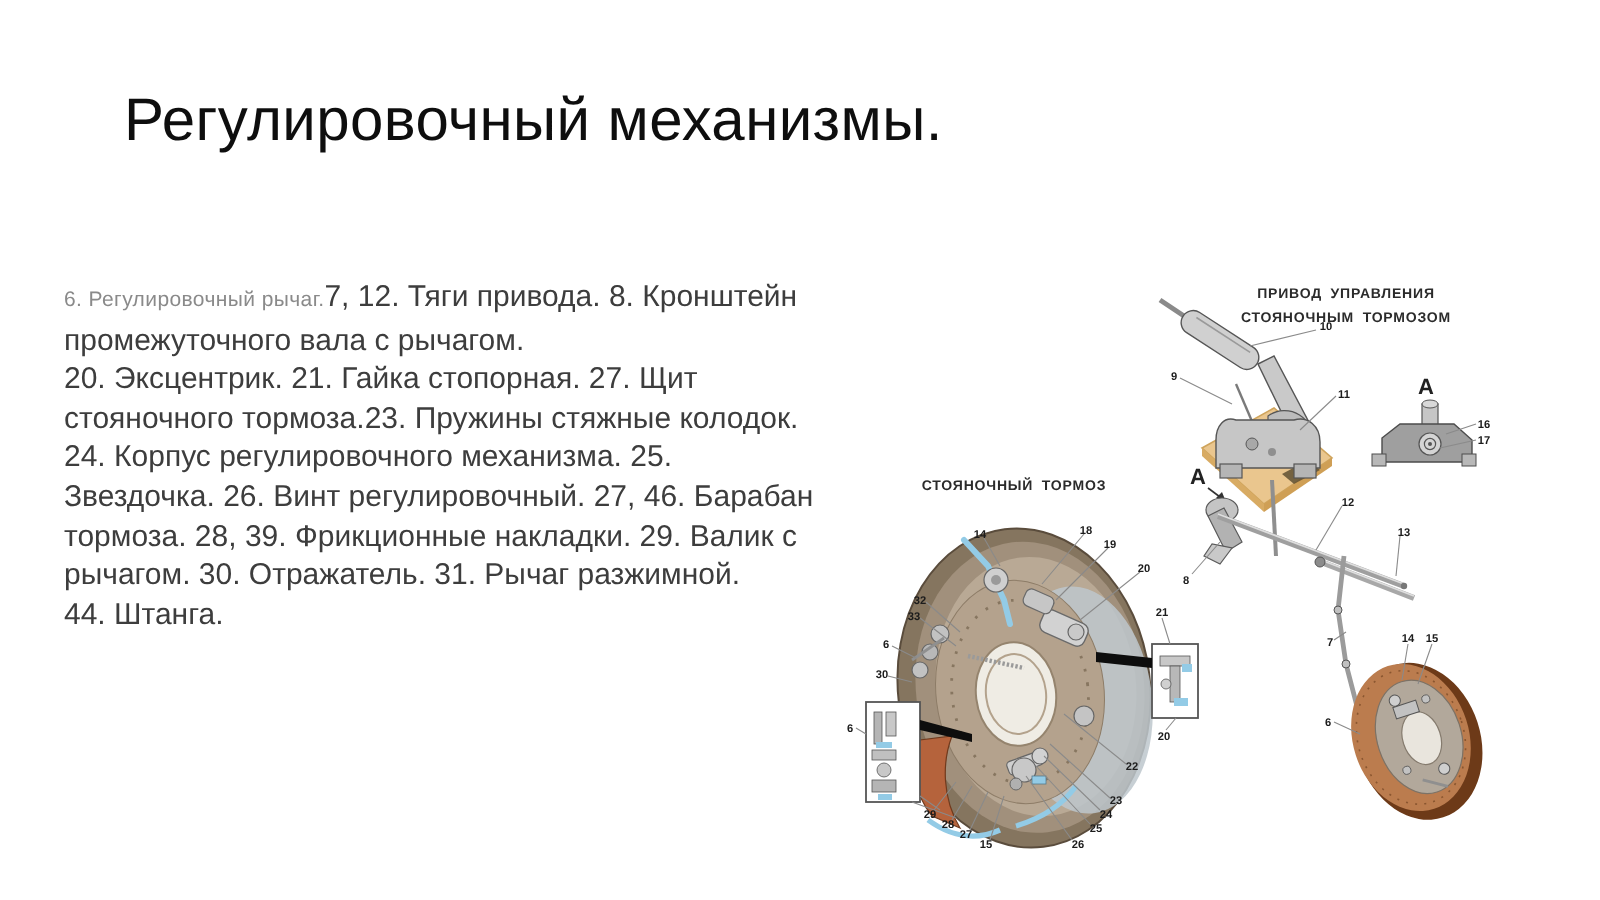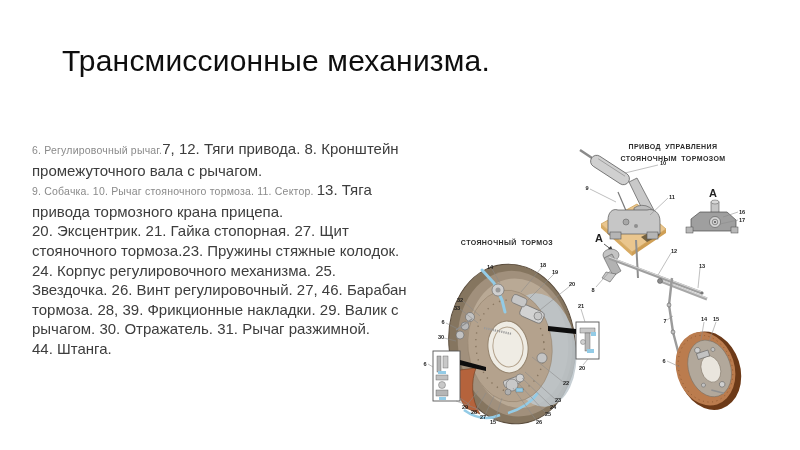--- a/index.html
+++ b/index.html
@@ -33,7 +33,7 @@
 </head>
 <body>
 
-<div class="title">Трансмиссионные механизма.</div>
+<div class="title">Регулировочный механизмы.</div>
 
 <div class="parts">
   <p><span class="r-small">6. Регулировочный рычаг.</span><span class="r-large">7, 12. Тяги привода. 8. Кронштейн промежуточного вала с рычагом.</span></p>

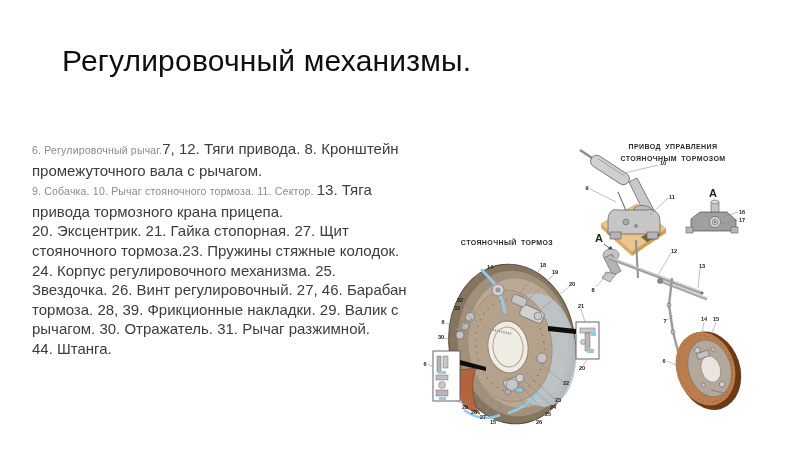--- a/index.html
+++ b/index.html
@@ -37,7 +37,6 @@
 
 <div class="parts">
   <p><span class="r-small">6. Регулировочный рычаг.</span><span class="r-large">7, 12. Тяги привода. 8. Кронштейн промежуточного вала с рычагом.</span></p>
-  <p><span class="r-small">9. Собачка. 10. Рычаг стояночного тормоза. 11. Сектор. </span><span class="r-large">13. Тяга привода тормозного крана прицепа.</span></p>
   <p><span class="r-large">20. Эксцентрик. 21. Гайка стопорная.  27. Щит стояночного тормоза.23. Пружины стяжные колодок. 24. Корпус регулировочного механизма. 25. Звездочка. 26. Винт регулировочный. 27, 46. Барабан тормоза. 28, 39. Фрикционные накладки. 29. Валик с рычагом. 30. Отражатель. 31. Рычаг разжимной.</span></p>
   <p><span class="r-large">44. Штанга.</span></p>
 </div>

